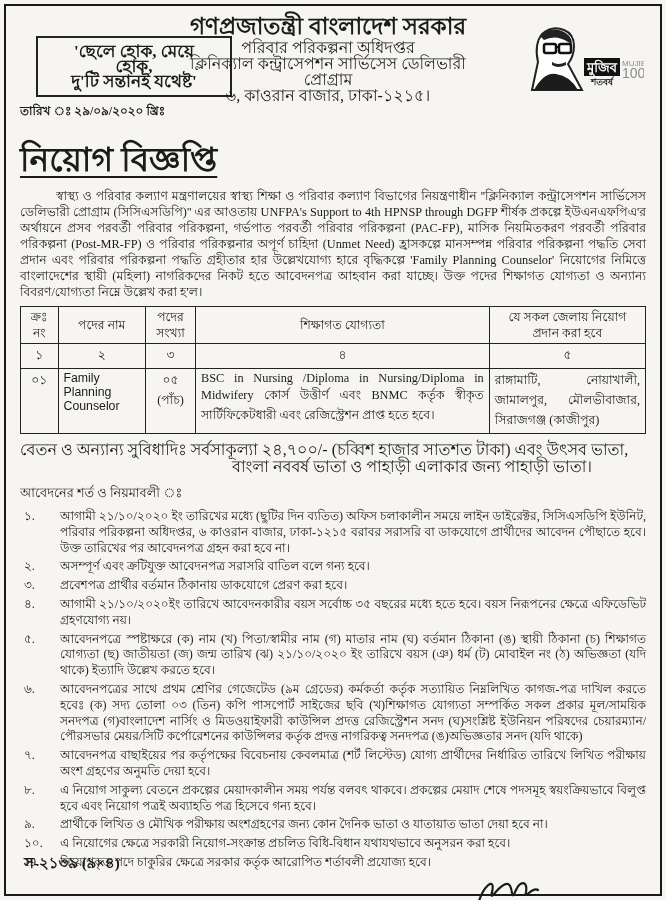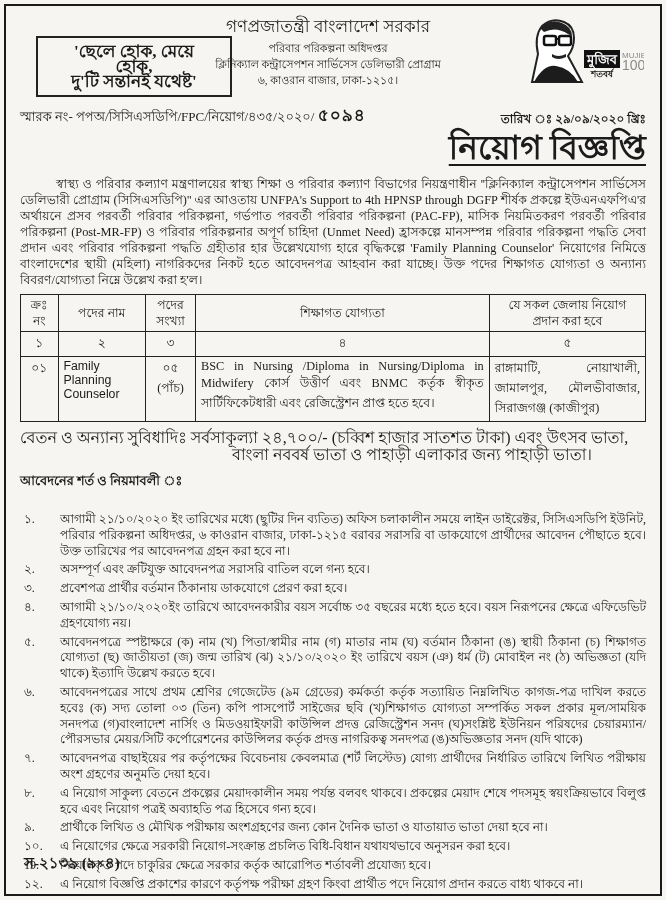--- a/index.html
+++ b/index.html
@@ -18,7 +18,7 @@
     padding:6px 16px;text-align:center;font-size:17px;line-height:15px;font-weight:bold;
   }
   .hdr-center{position:absolute;left:150px;right:160px;top:0;text-align:center;}
-  .govt{font-size:17px;font-weight:normal;line-height:26px;}
+  .govt{font-size:23px;font-weight:bold;line-height:26px;}
   .hline{font-size:11px;line-height:16px;font-family:Liberation Serif, serif;}
   .logo{position:absolute;right:2px;top:0;width:140px;height:70px;}
   .logo svg{display:block;}

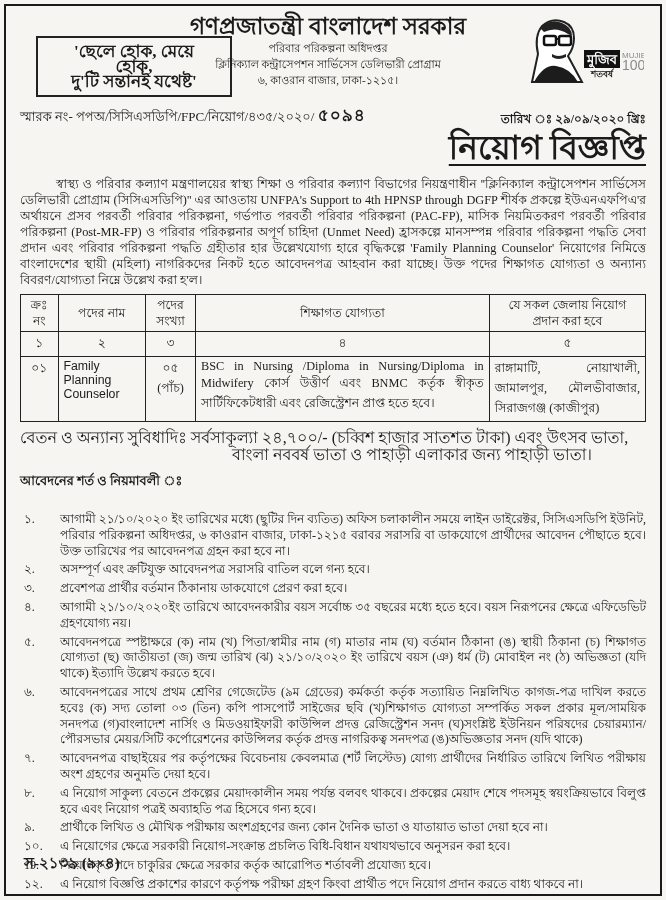--- a/index.html
+++ b/index.html
@@ -19,7 +19,7 @@
   }
   .hdr-center{position:absolute;left:150px;right:160px;top:0;text-align:center;}
   .govt{font-size:23px;font-weight:bold;line-height:26px;}
-  .hline{font-size:11px;line-height:16px;font-family:Liberation Serif, serif;}
+  .hline{font-size:16px;line-height:16px;font-family:Liberation Serif, serif;}
   .logo{position:absolute;right:2px;top:0;width:140px;height:70px;}
   .logo svg{display:block;}
   .memo-row{display:flex;justify-content:space-between;align-items:flex-end;margin-top:2px;font-size:13px;}

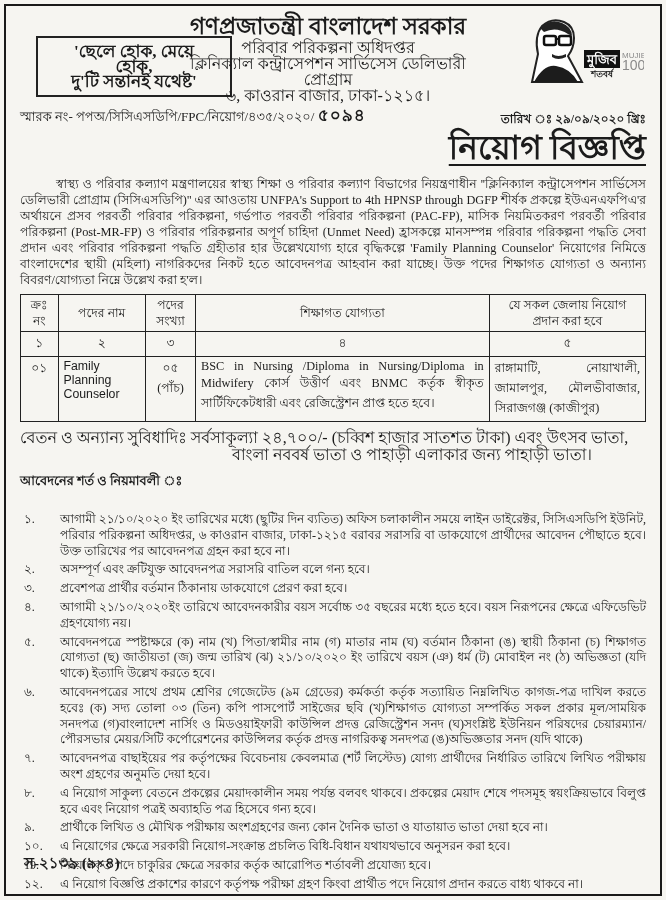--- a/index.html
+++ b/index.html
@@ -20,7 +20,7 @@
   .hdr-center{position:absolute;left:150px;right:160px;top:0;text-align:center;}
   .govt{font-size:23px;font-weight:bold;line-height:26px;}
   .hline{font-size:16px;line-height:16px;font-family:Liberation Serif, serif;}
-  .logo{position:absolute;right:2px;top:0;width:140px;height:70px;}
+  .logo{position:absolute;right:2px;top:8px;width:140px;height:70px;}
   .logo svg{display:block;}
   .memo-row{display:flex;justify-content:space-between;align-items:flex-end;margin-top:2px;font-size:13px;}
   .memo-left{white-space:nowrap;}

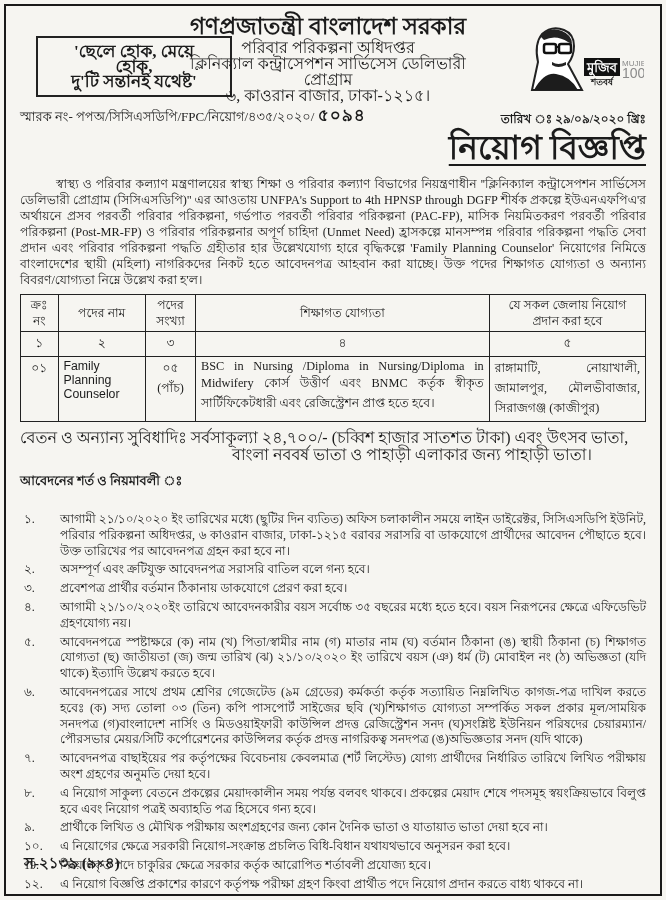--- a/index.html
+++ b/index.html
@@ -104,10 +104,6 @@
     </div>
 
     <div class="memo-row">
-      <div class="memo-left">
-        <span>স্মারক নং- পপঅ/সিসিএসডিপি/FPC/নিয়োগ/৪৩৫/২০২০/</span>
-        <span class="memo-hand">৫০৯৪</span>
-      </div>
       <div class="memo-date">তারিখ ঃ ২৯/০৯/২০২০ খ্রিঃ</div>
     </div>
 

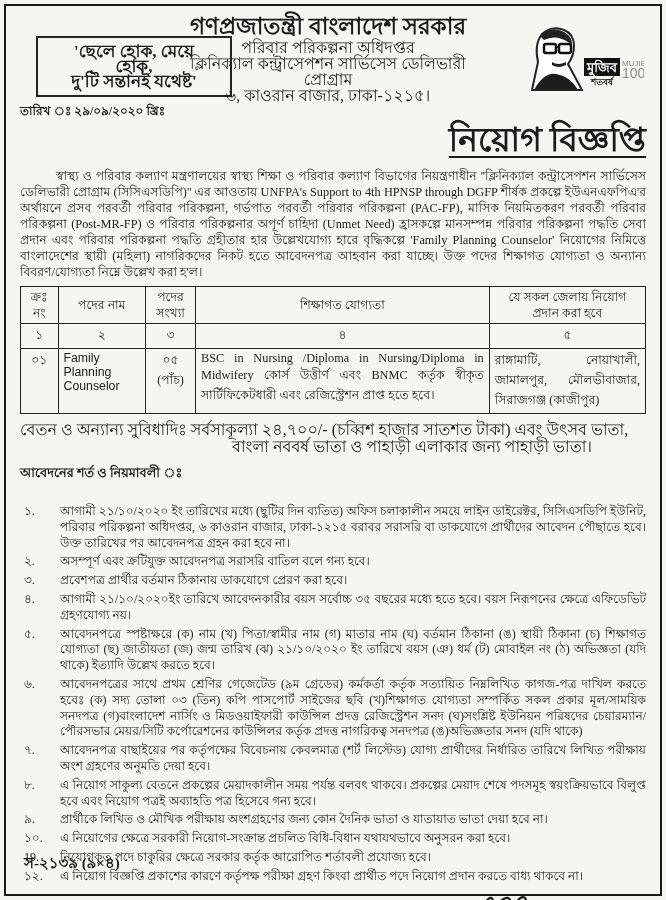--- a/index.html
+++ b/index.html
@@ -29,7 +29,7 @@
 
   
   .title{
-    text-align:right;font-size:33px;font-weight:bold;margin:0 0 10px 0;line-height:36px;
+    text-align:left;font-size:33px;font-weight:bold;margin:20px 0 10px 0;line-height:36px;
   }
   .title span{text-decoration:underline;text-decoration-thickness:2px;text-underline-offset:5px;}
 

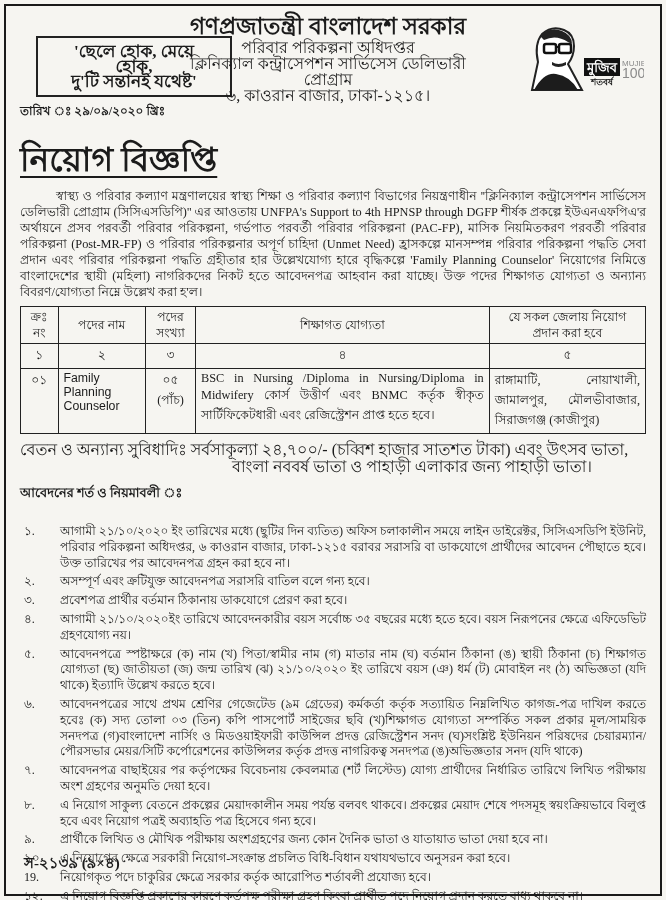--- a/index.html
+++ b/index.html
@@ -49,7 +49,7 @@
   .salary{font-size:16px;line-height:17px;margin:7px 0 0 0;padding-left:212px;text-indent:-212px;}
 
   
-  .cond-head{font-size:12.8px;font-weight:bold;margin:8px 0 20px 0;}
+  .cond-head{font-size:12.8px;font-weight:normal;margin:8px 0 5px 0;}
   .cond{display:flex;margin:0 0 3px 0;font-size:12.1px;line-height:15.8px;}
   .cond .n{flex:0 0 40px;padding-left:4px;box-sizing:border-box;}
   .cond .t{flex:1;text-align:justify;}

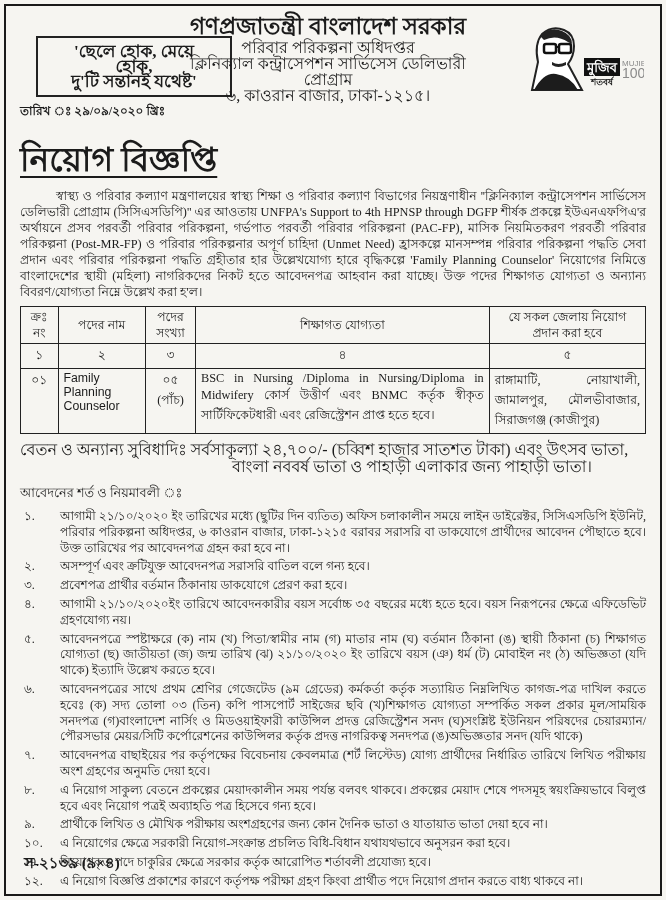--- a/index.html
+++ b/index.html
@@ -187,10 +187,6 @@
         <div class="n">19.</div>
         <div class="t">নিয়োগকৃত পদে চাকুরির ক্ষেত্রে সরকার কর্তৃক আরোপিত শর্তাবলী প্রযোজ্য হবে।</div>
       </div>
-    <div class="cond">
-        <div class="n">১২.</div>
-        <div class="t">এ নিয়োগ বিজ্ঞপ্তি প্রকাশের কারণে কর্তৃপক্ষ পরীক্ষা গ্রহণ কিংবা প্রার্থীত পদে নিয়োগ প্রদান করতে বাধ্য থাকবে না।</div>
-      </div>
 
     <div class="sigblock">
       <div class="sig-art">

